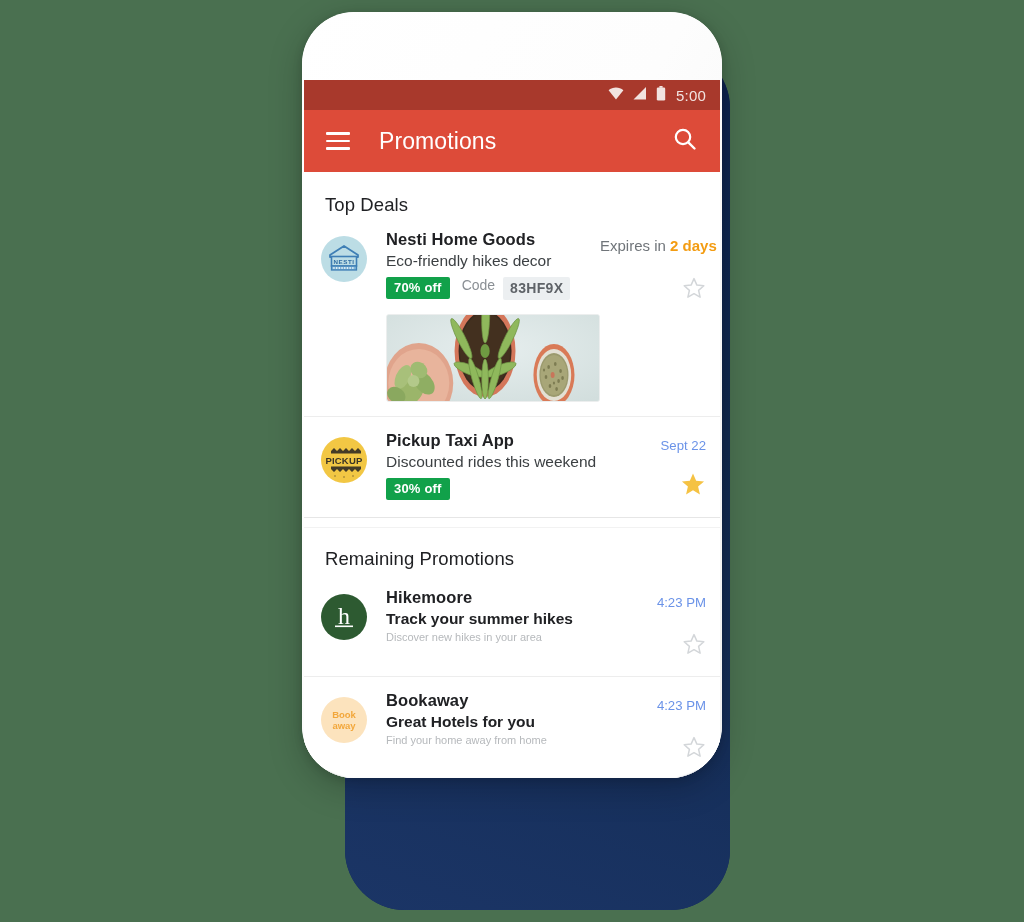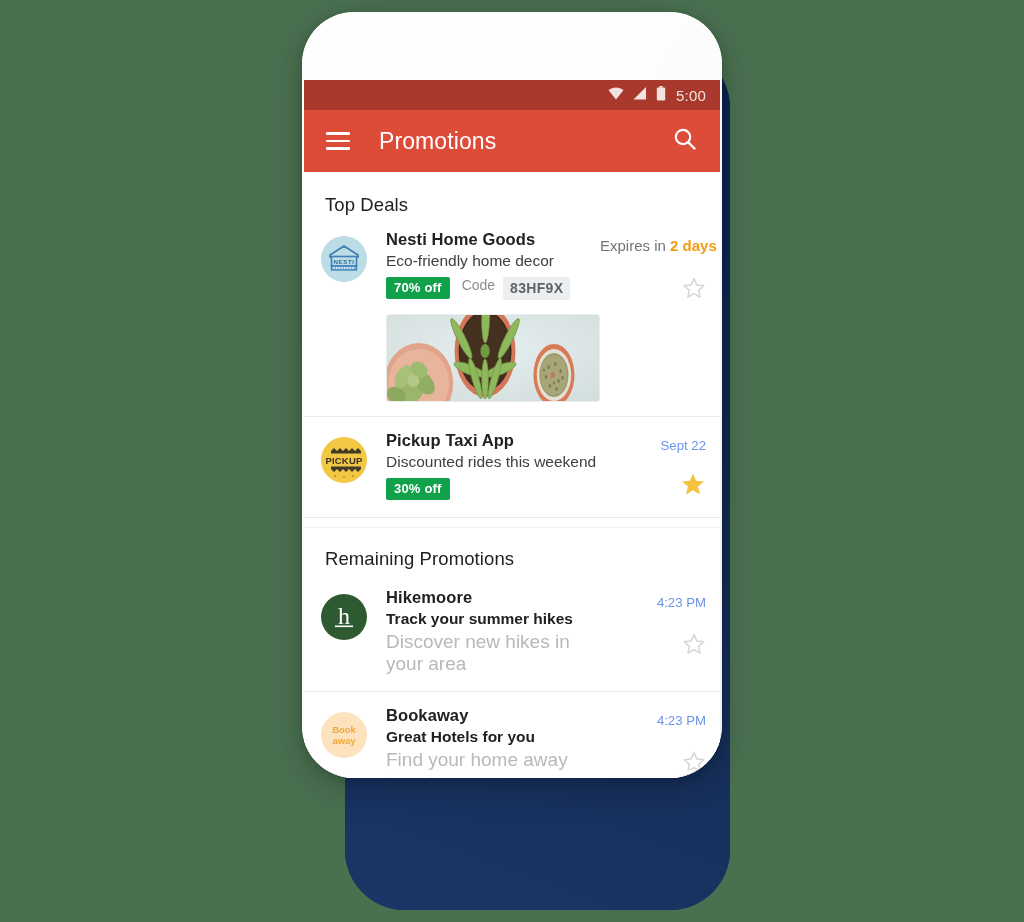--- a/index.html
+++ b/index.html
@@ -293,7 +293,7 @@
 
         <div class="row-main">
           <div class="brand">Nesti Home Goods</div>
-          <div class="subject">Eco-friendly home decor</div>
+          <div class="subject">Eco-friendly hikes decor</div>
           <div class="badge-line">
             <span class="badge">70% off</span>
             <span class="code-label">Code</span>

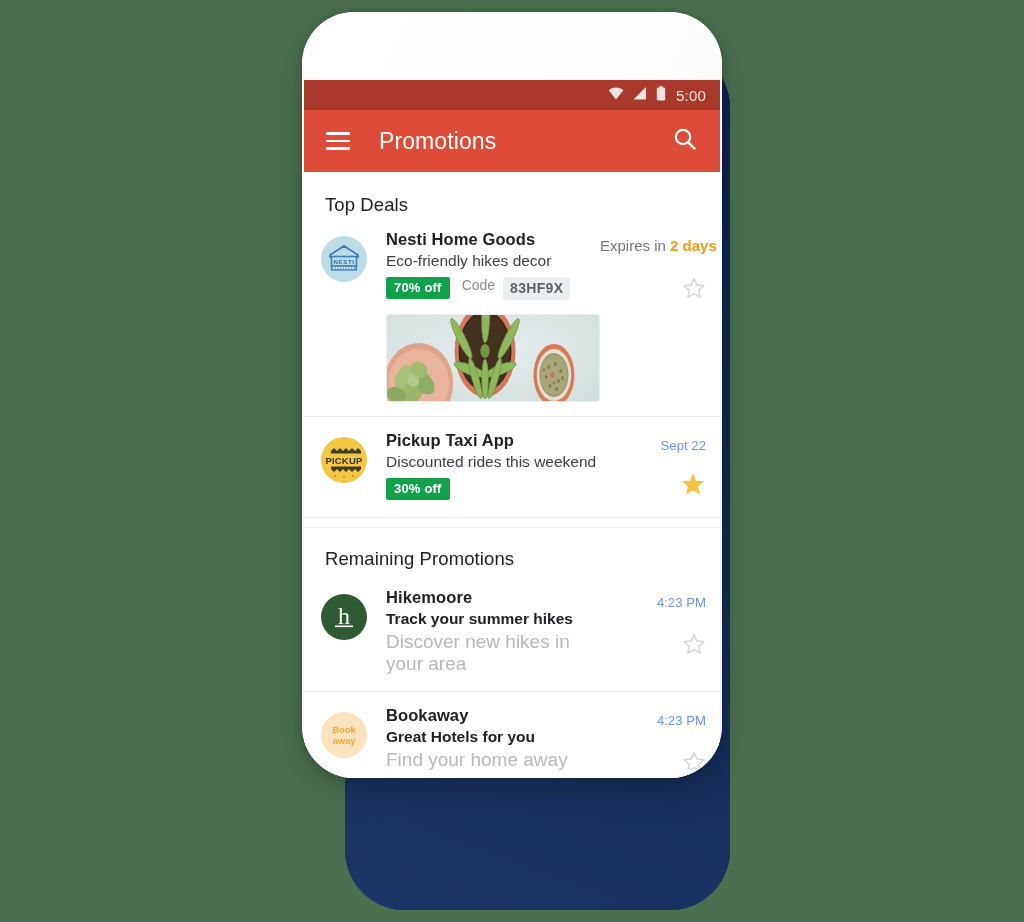--- a/index.html
+++ b/index.html
@@ -147,7 +147,7 @@
   }
   .subject-bold { font-weight: 700; color:#202124; }
   .snippet {
-    font-size: 19px;
+    font-size: 11px;
     color: #b6b9bc;
     margin-top: 3px;
   }

